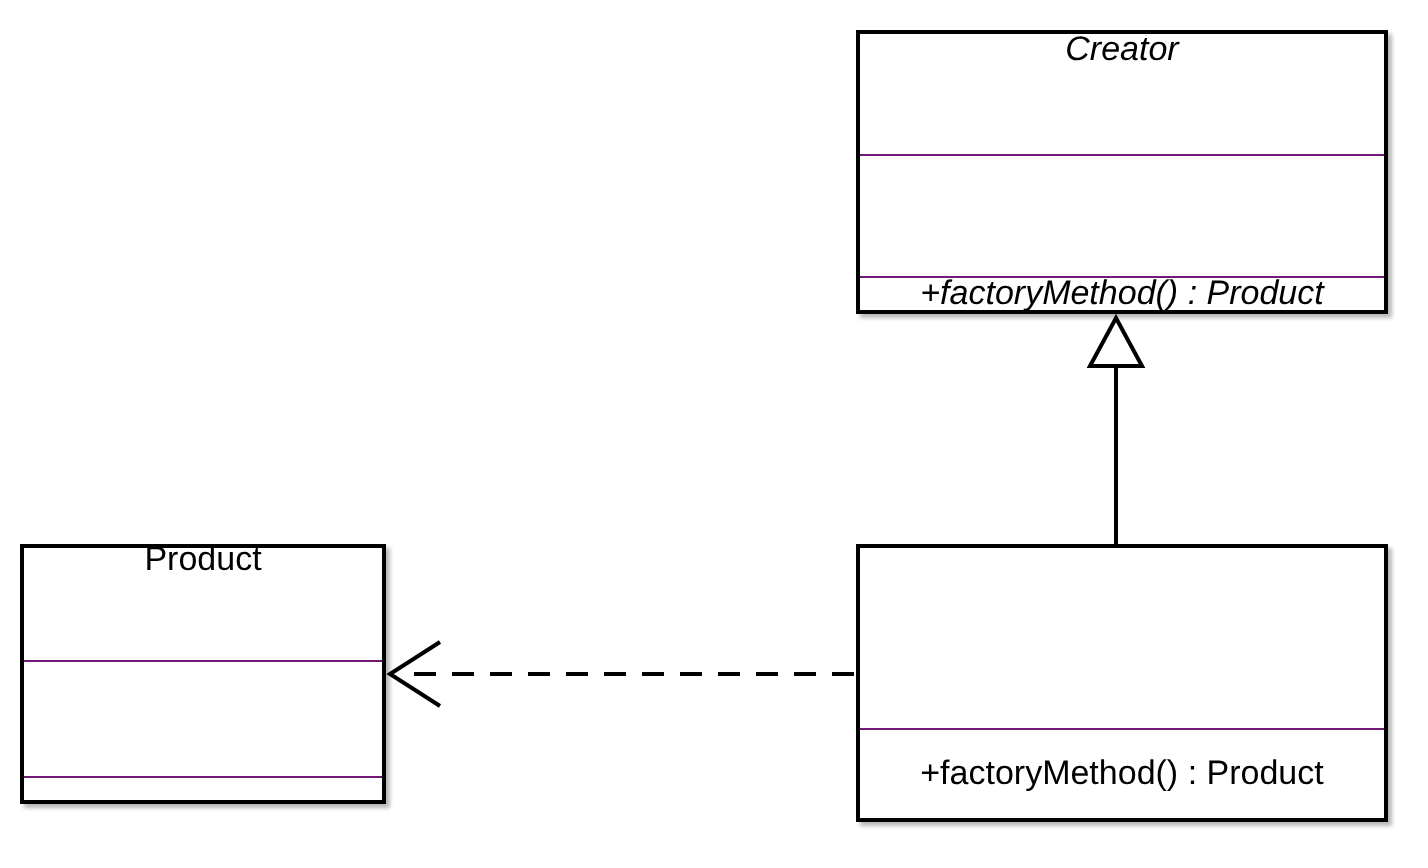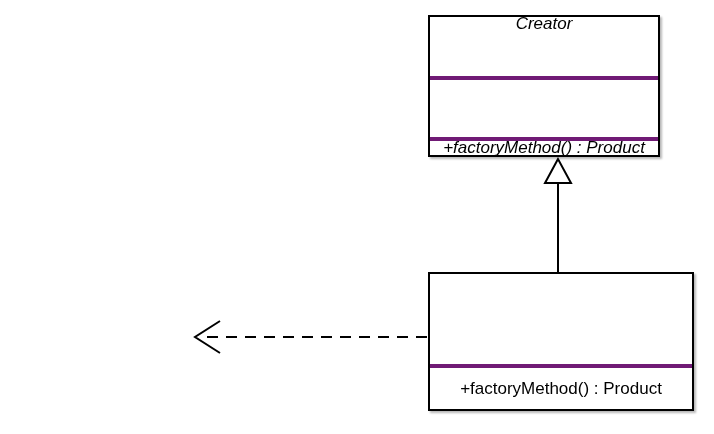--- a/index.html
+++ b/index.html
@@ -67,7 +67,7 @@
     </g>
   </svg>
 
-  <div class="uml-class" style="left:428px; top:15px; width:232px; height:142px;">
+  <div class="uml-class" style="left:428px; top:15px; width:266px; height:142px;">
     <div class="compartment italic" style="height:45px;">Creator</div>
     <div class="compartment" style="height:46px;"></div>
     <div class="compartment italic" style="height:47px;">+factoryMethod() : Product</div>

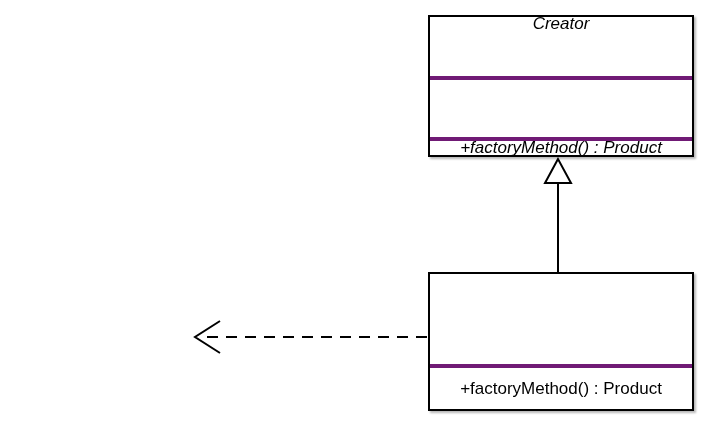--- a/index.html
+++ b/index.html
@@ -42,7 +42,7 @@
     overflow: hidden;
   }
   .compartment + .compartment {
-    border-top: 4px solid #701a75;
+    border-top: 1px solid #701a75;
     margin-top: 44px;
   }
   .italic {

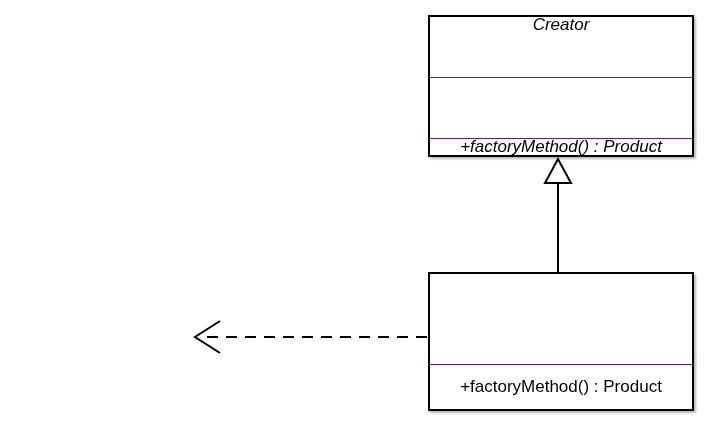--- a/index.html
+++ b/index.html
@@ -78,6 +78,11 @@
     <div class="compartment" style="height:45px;">+factoryMethod() : Product</div>
   </div>
 
+  <div class="uml-class" style="left:10px; top:272px; width:183px; height:130px;">
+    <div class="compartment" style="height:41px;">Product</div>
+    <div class="compartment" style="height:45px;"></div>
+    <div class="compartment" style="height:40px;"></div>
+  </div>
 
 </div>
 

